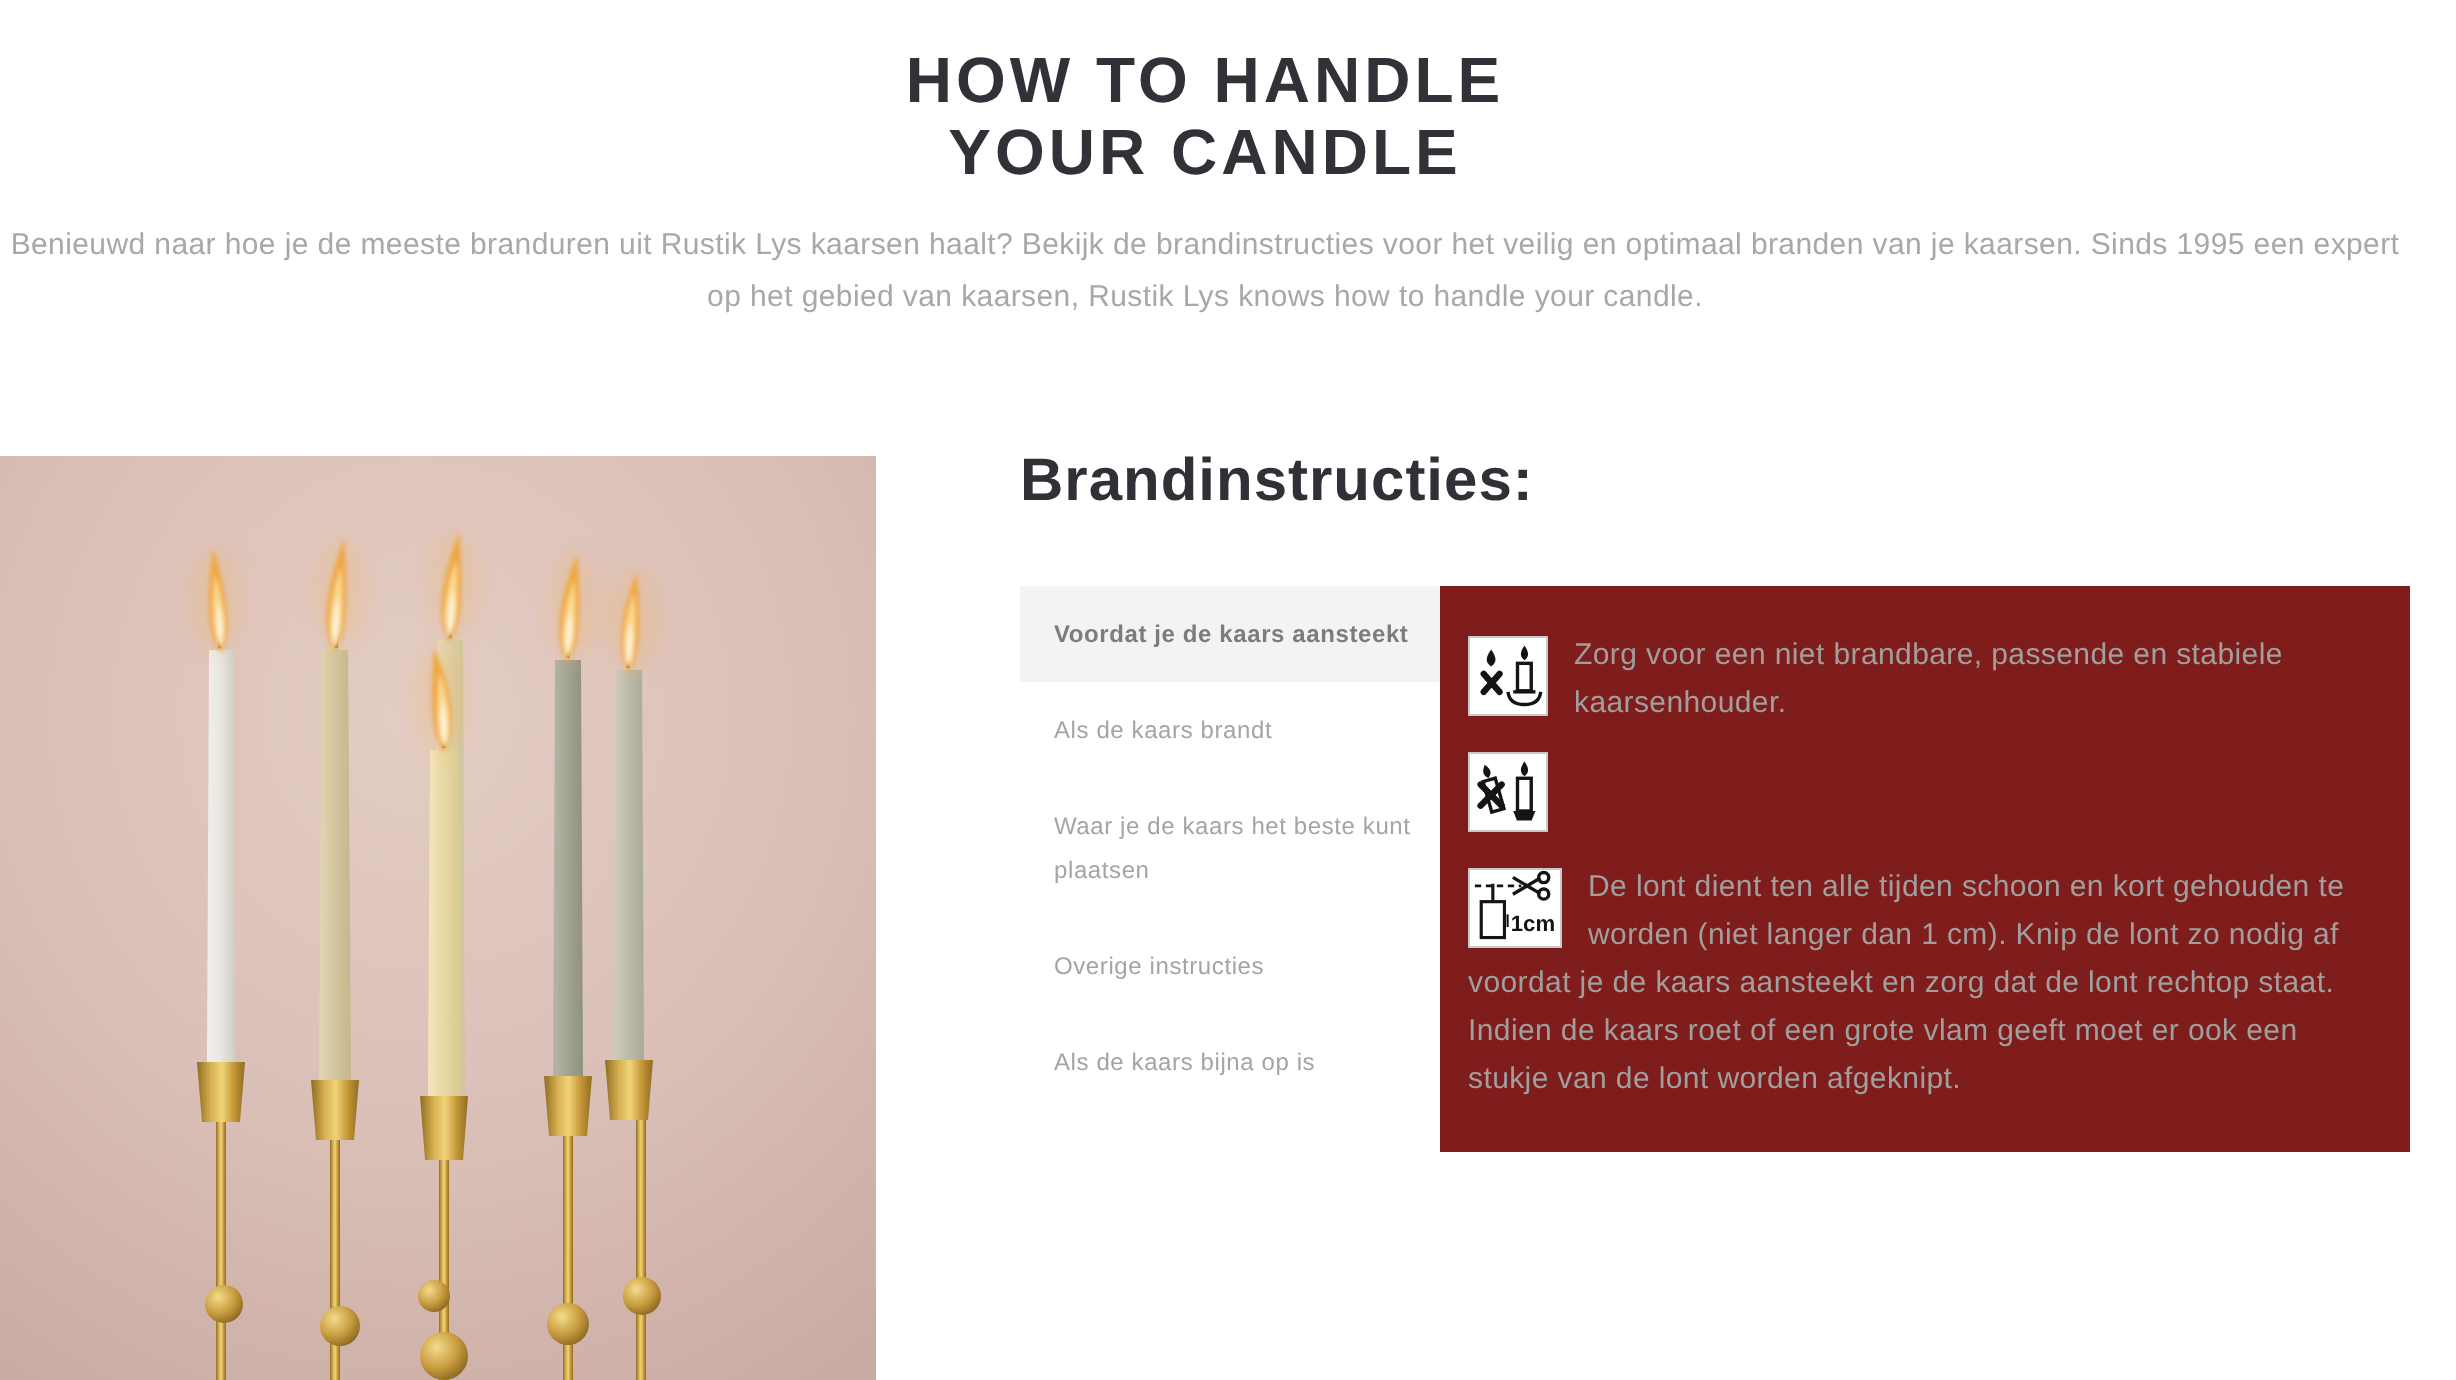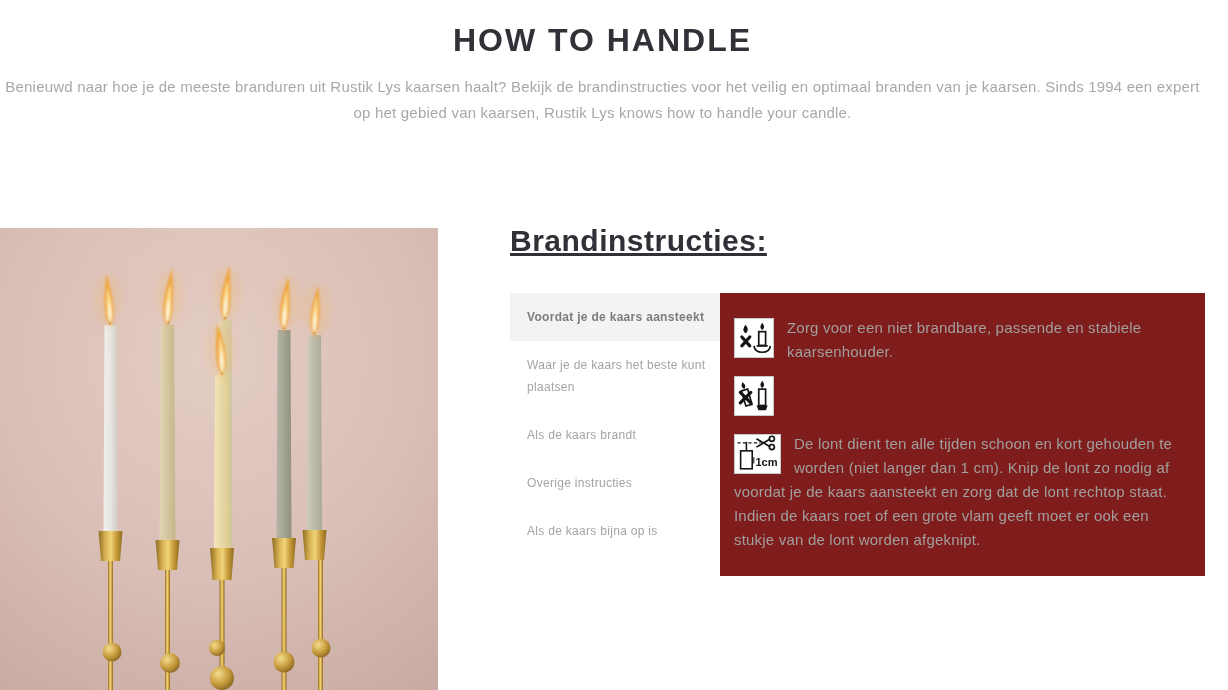--- a/index.html
+++ b/index.html
@@ -43,7 +43,7 @@
 <div class="container">
 
   <header class="hero">
-    <h1><span>HOW TO HANDLE</span><br></h1>
+    <h1><span>HOW TO HANDLE</span><br><span>YOUR CANDLE</span></h1>
     <p class="intro">Benieuwd naar hoe je de meeste branduren uit Rustik Lys kaarsen haalt? Bekijk de brandinstructies voor het veilig en optimaal branden van je kaarsen. Sinds 1994 een expert op het gebied van kaarsen, Rustik Lys knows how to handle your candle.</p>
   </header>
 

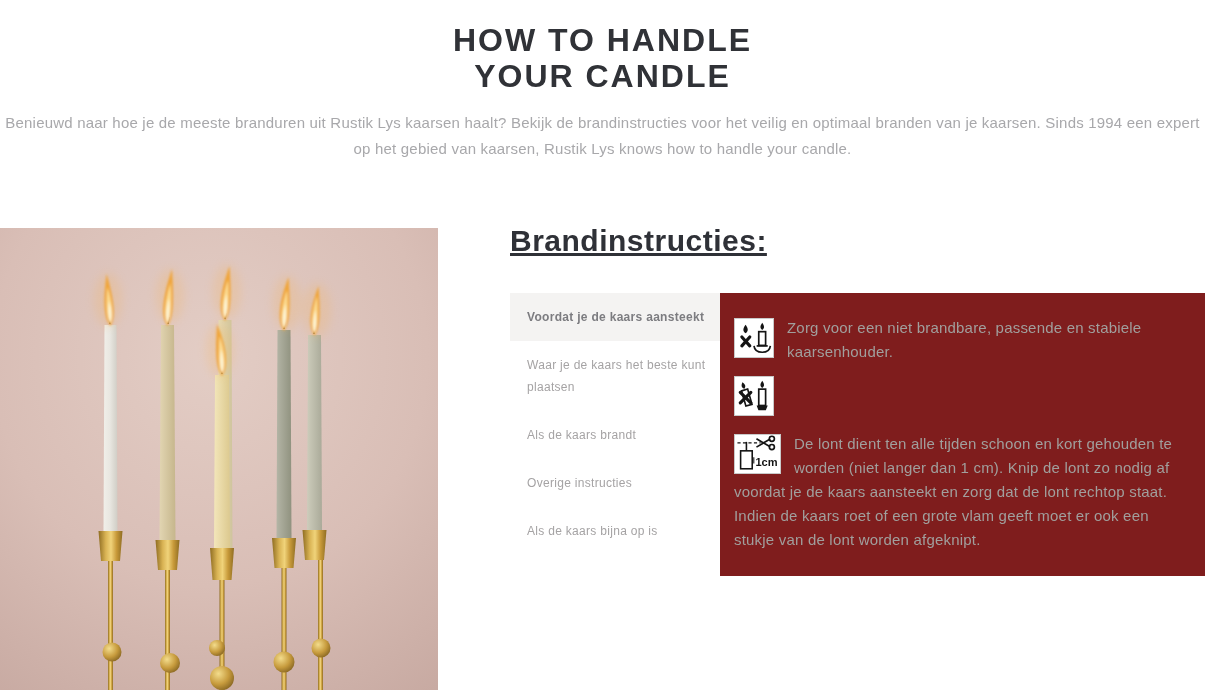--- a/index.html
+++ b/index.html
@@ -44,7 +44,7 @@
 
   <header class="hero">
     <h1><span>HOW TO HANDLE</span><br><span>YOUR CANDLE</span></h1>
-    <p class="intro">Benieuwd naar hoe je de meeste branduren uit Rustik Lys kaarsen haalt? Bekijk de brandinstructies voor het veilig en optimaal branden van je kaarsen. Sinds 1994 een expert op het gebied van kaarsen, Rustik Lys knows how to handle your candle.</p>
+    <p class="intro">Benieuwd naar hoe je de meeste branduren uit Rustik Lys kaarsen haalt? Bekijk de brandinstructies voor het veilig en optimaal branden van je kaarsen. Sinds 1995 een expert op het gebied van kaarsen, Rustik Lys knows how to handle your candle.</p>
   </header>
 
   <div class="photo">

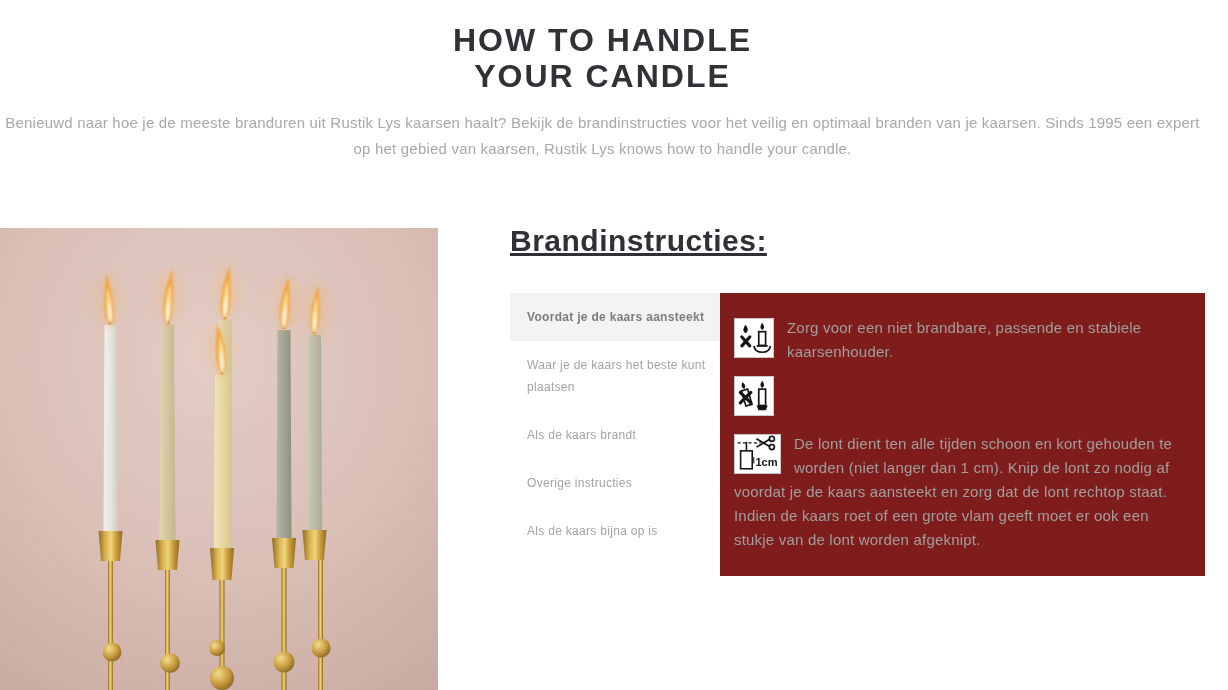--- a/index.html
+++ b/index.html
@@ -22,7 +22,7 @@
   
   .content { position:absolute; left:510px; top:222px; width:695px; }
   .content h2 { font-size:30px; line-height:37px; font-weight:700; color:#2f3137;
-                letter-spacing:0.5px; margin-bottom:34px;text-decoration:underline; }
+                letter-spacing:0.5px; margin-bottom:34px; }
 
   .instr { display:flex; align-items:flex-start; }
 

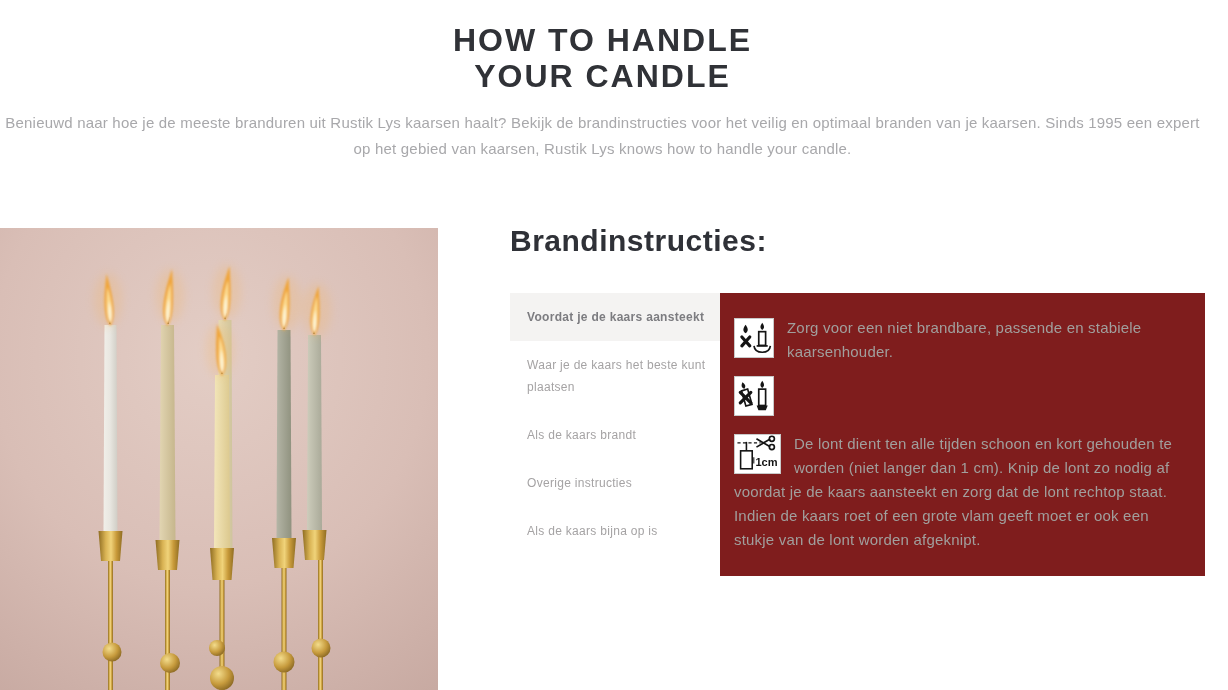--- a/index.html
+++ b/index.html
@@ -187,8 +187,8 @@
     <div class="instr">
       <nav class="tabs">
         <div class="tab active">Voordat je de kaars aansteekt</div>
+        <div class="tab">Als de kaars brandt</div>
         <div class="tab">Waar je de kaars het beste kunt plaatsen</div>
-        <div class="tab">Als de kaars brandt</div>
         <div class="tab">Overige instructies</div>
         <div class="tab">Als de kaars bijna op is</div>
       </nav>

